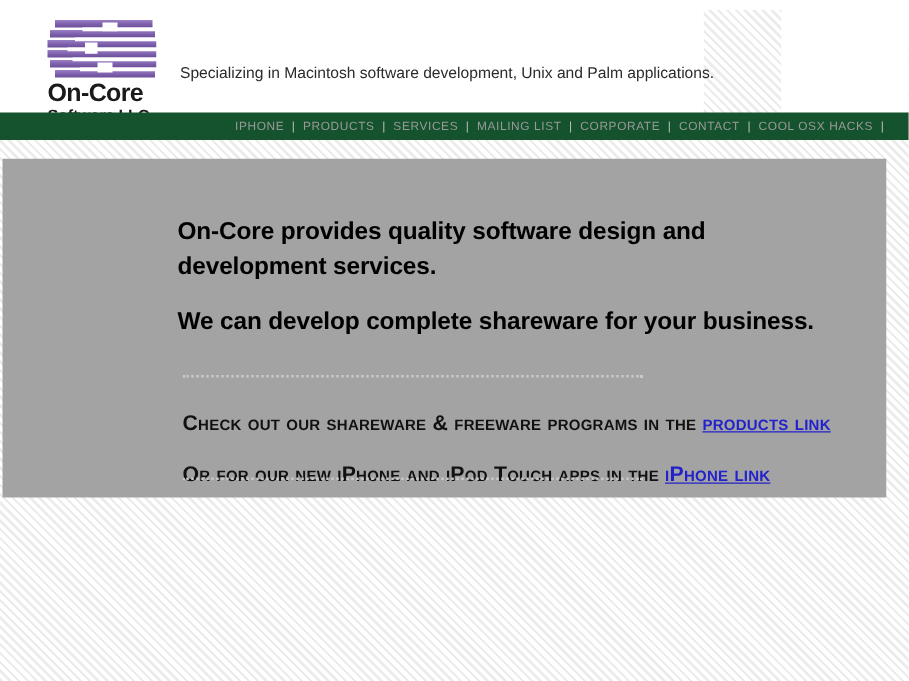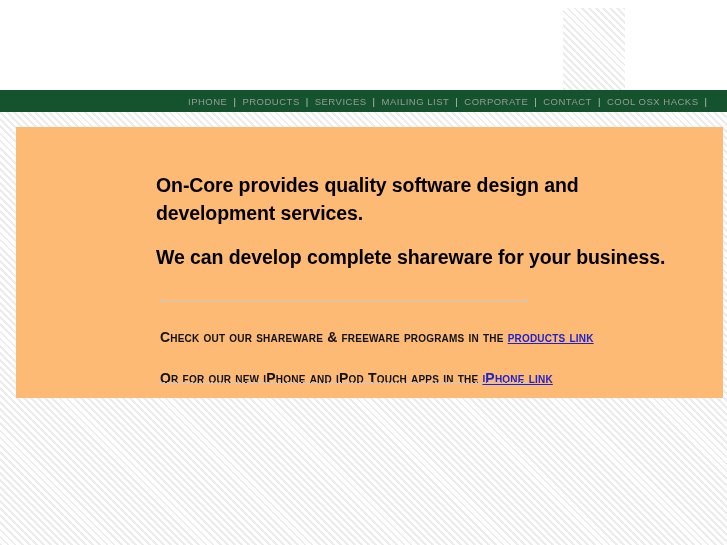--- a/index.html
+++ b/index.html
@@ -237,6 +237,7 @@
   <div class="header-white-right"></div>
 
 
+  <div id="tagline">Specializing in Macintosh software development, Unix and Palm applications.</div>
 </div>
 
 <div id="navbar">

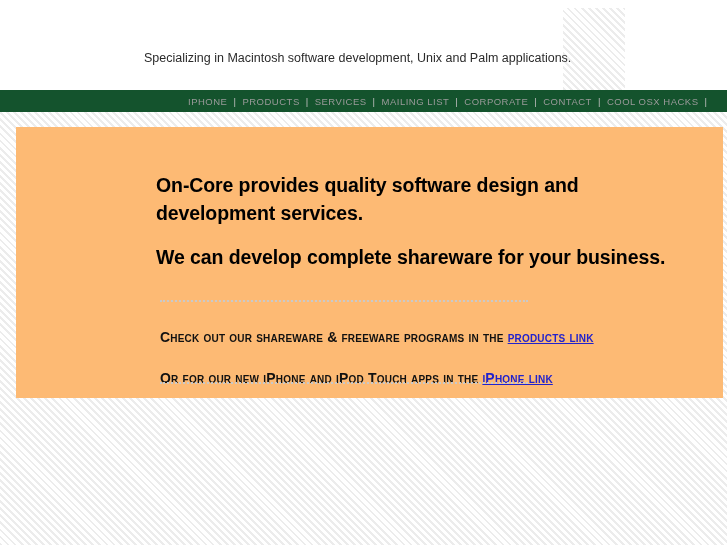--- a/index.html
+++ b/index.html
@@ -236,6 +236,26 @@
   <div class="header-white-left"></div>
   <div class="header-white-right"></div>
 
+  <div id="logo">
+    <div class="logo-mark">
+      <div class="bar b1"></div>
+      <div class="bar b2"></div>
+      <div class="bar b3"></div>
+      <div class="bar b4"></div>
+      <div class="bar b5"></div>
+      <div class="bar b6"></div>
+      <div class="notch n1"></div>
+      <div class="notch n2"></div>
+      <div class="notch n3"></div>
+      <div class="notch n4"></div>
+      <div class="notch n5"></div>
+      <div class="notch nA"></div>
+      <div class="notch nB"></div>
+      <div class="notch nC"></div>
+    </div>
+    <div class="logo-name">On-Core</div>
+    <div class="logo-sub">Software LLC</div>
+  </div>
 
   <div id="tagline">Specializing in Macintosh software development, Unix and Palm applications.</div>
 </div>

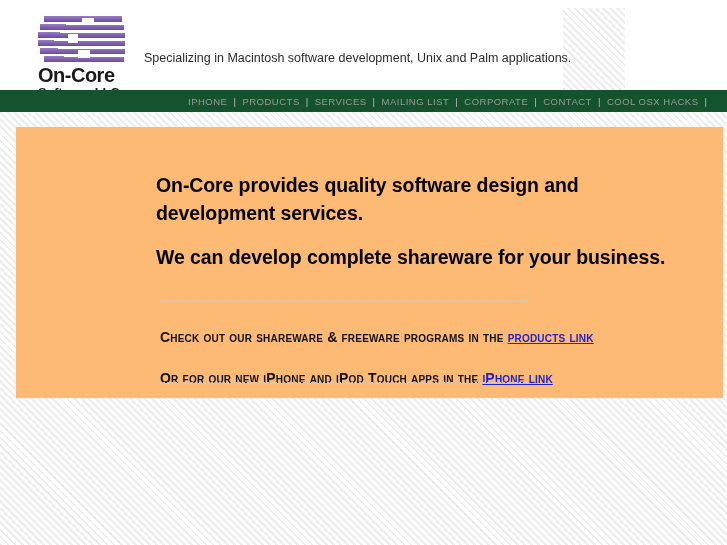--- a/index.html
+++ b/index.html
@@ -161,11 +161,11 @@
   
   #content-panel {
     position: absolute;
-    left: 16px;
+    left: 2px;
     top: 127px;
     width: 707px;
     height: 271px;
-    background: #fdba74;
+    background: #a3a3a3;
   }
 
   #content-inner {

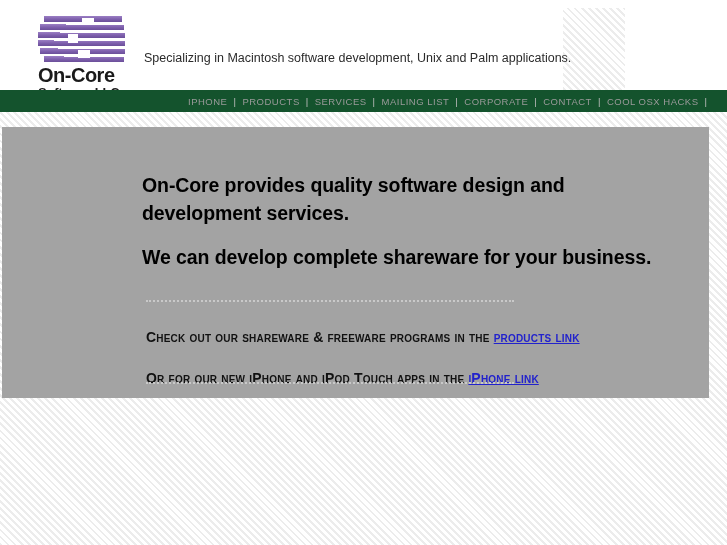--- a/index.html
+++ b/index.html
@@ -211,7 +211,7 @@
     position: absolute;
     left: 4px;
     font-family: "Liberation Sans", sans-serif;
-    font-size: 14px;
+    font-size: 17px;
     font-weight: bold;
     font-variant: small-caps;
     color: #111111;

